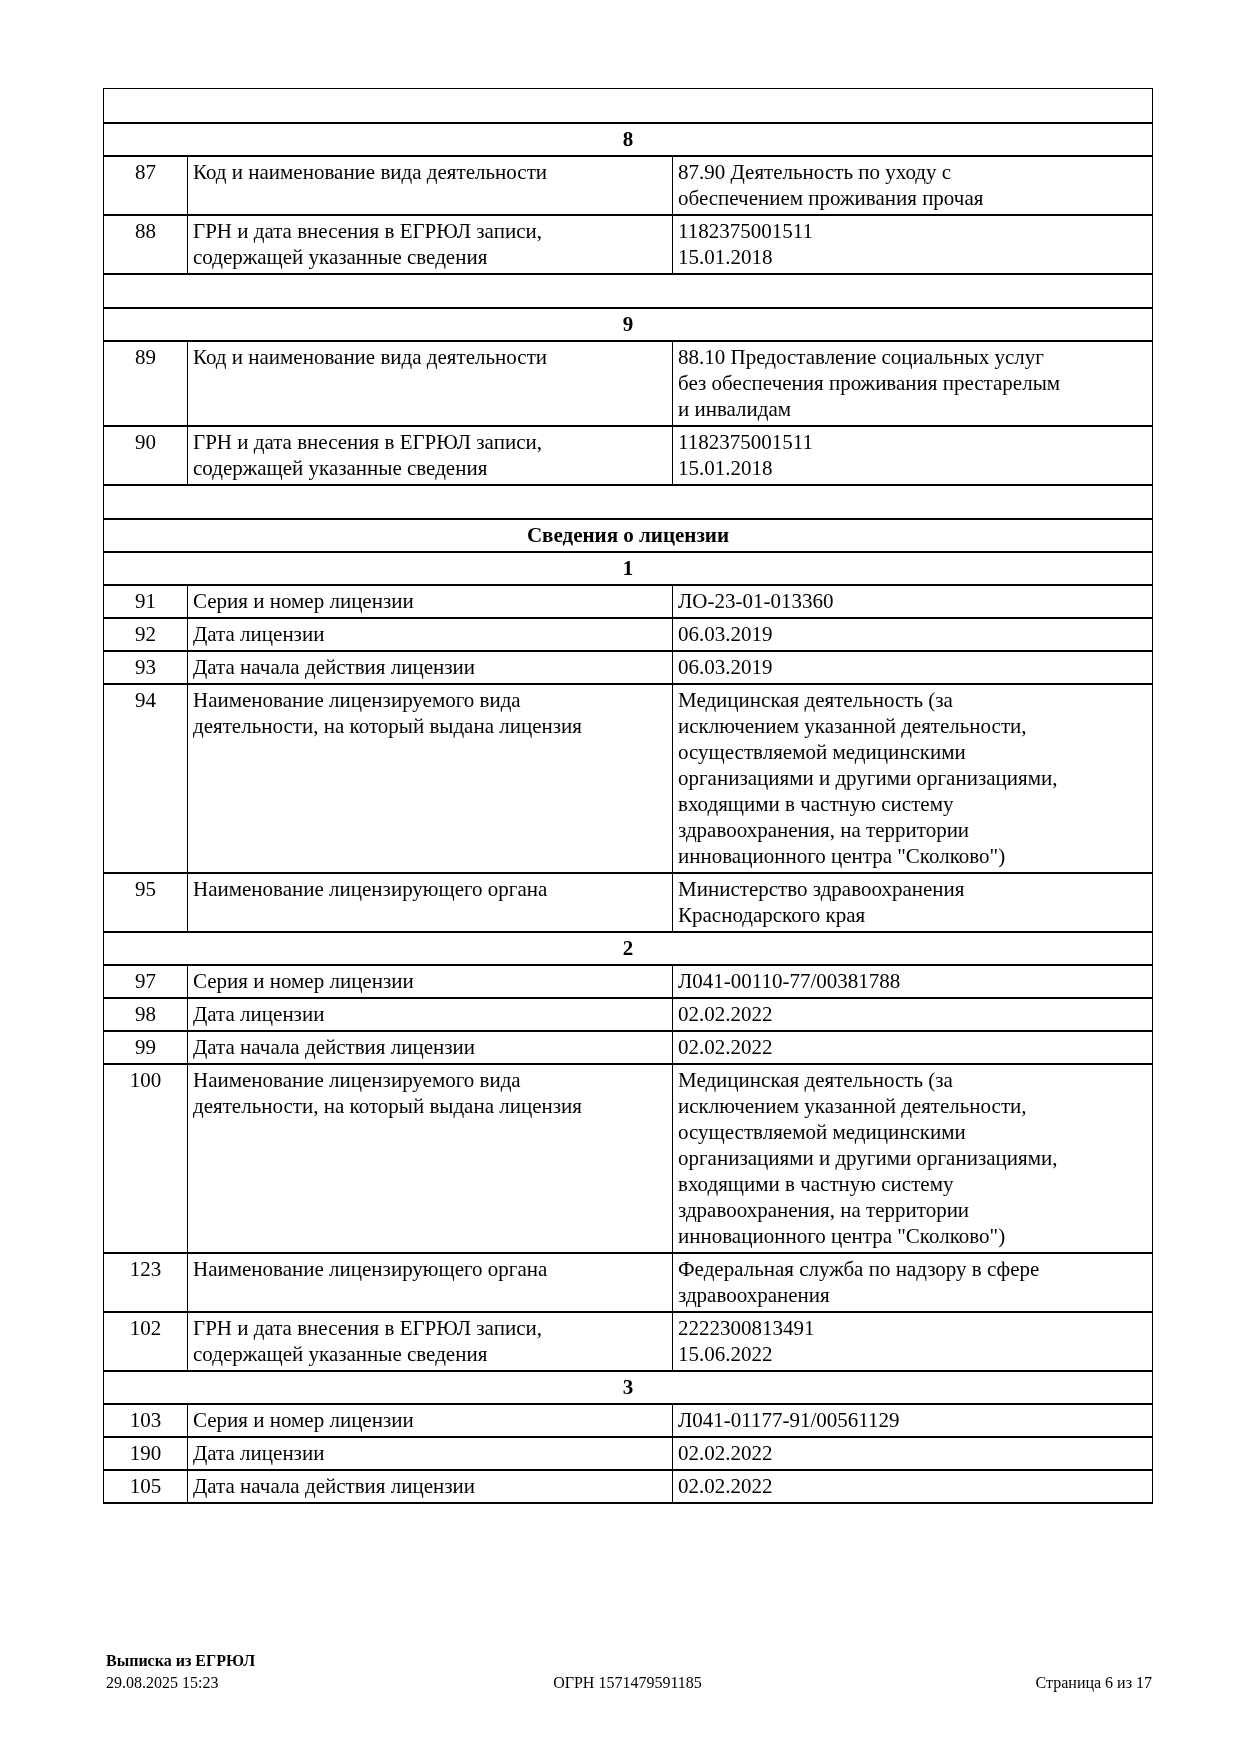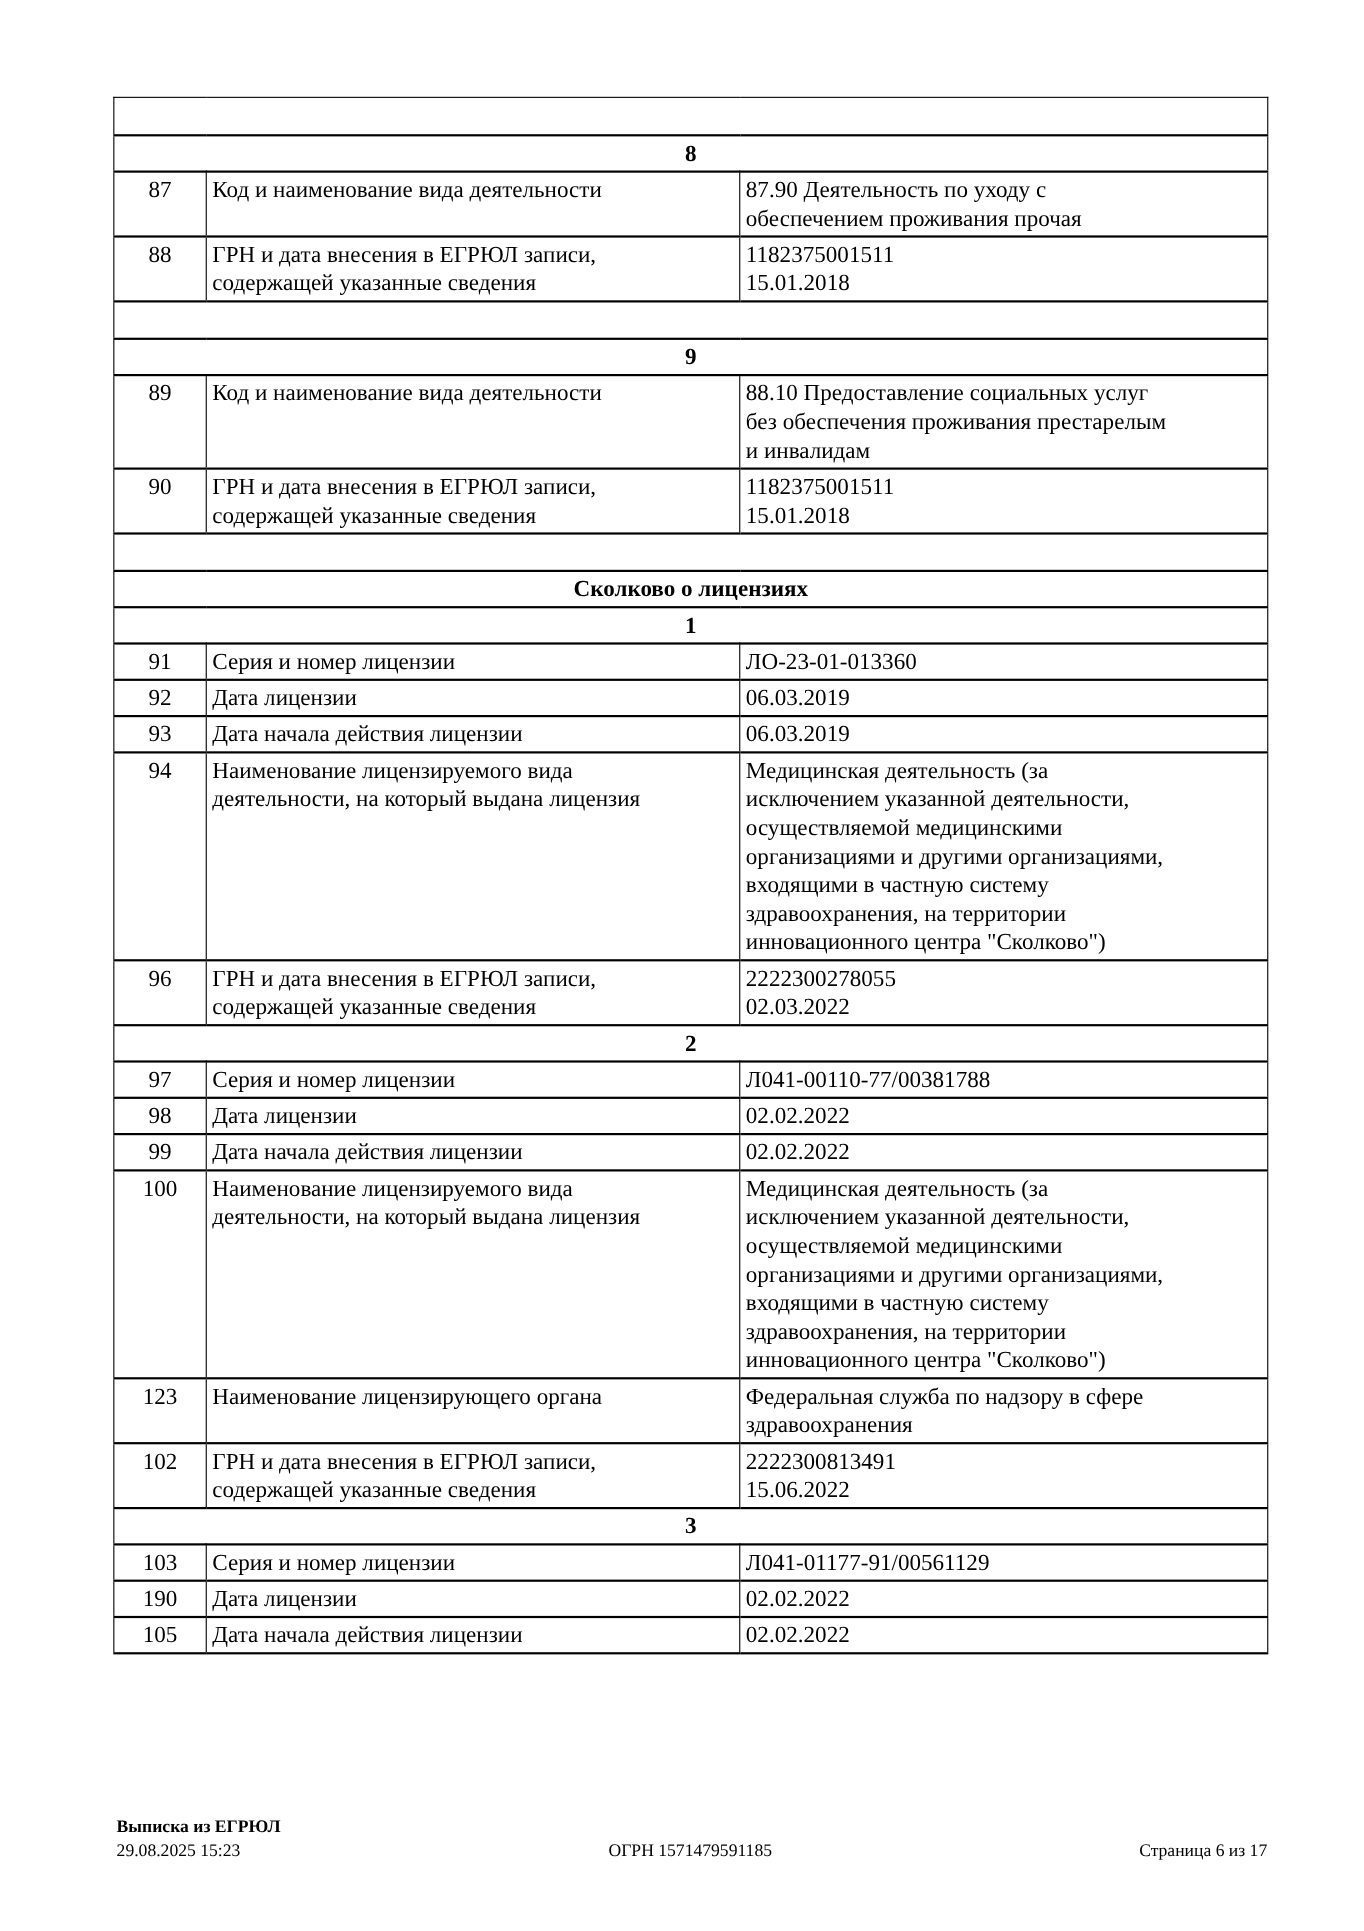--- a/index.html
+++ b/index.html
@@ -101,7 +101,7 @@
       </tr>
 
     <tr>
-        <td class="header-cell" colspan="3">Сколково о лицензиях</td>
+        <td class="header-cell" colspan="3">Сведения о лицензии</td>
       </tr>
 
     <tr>

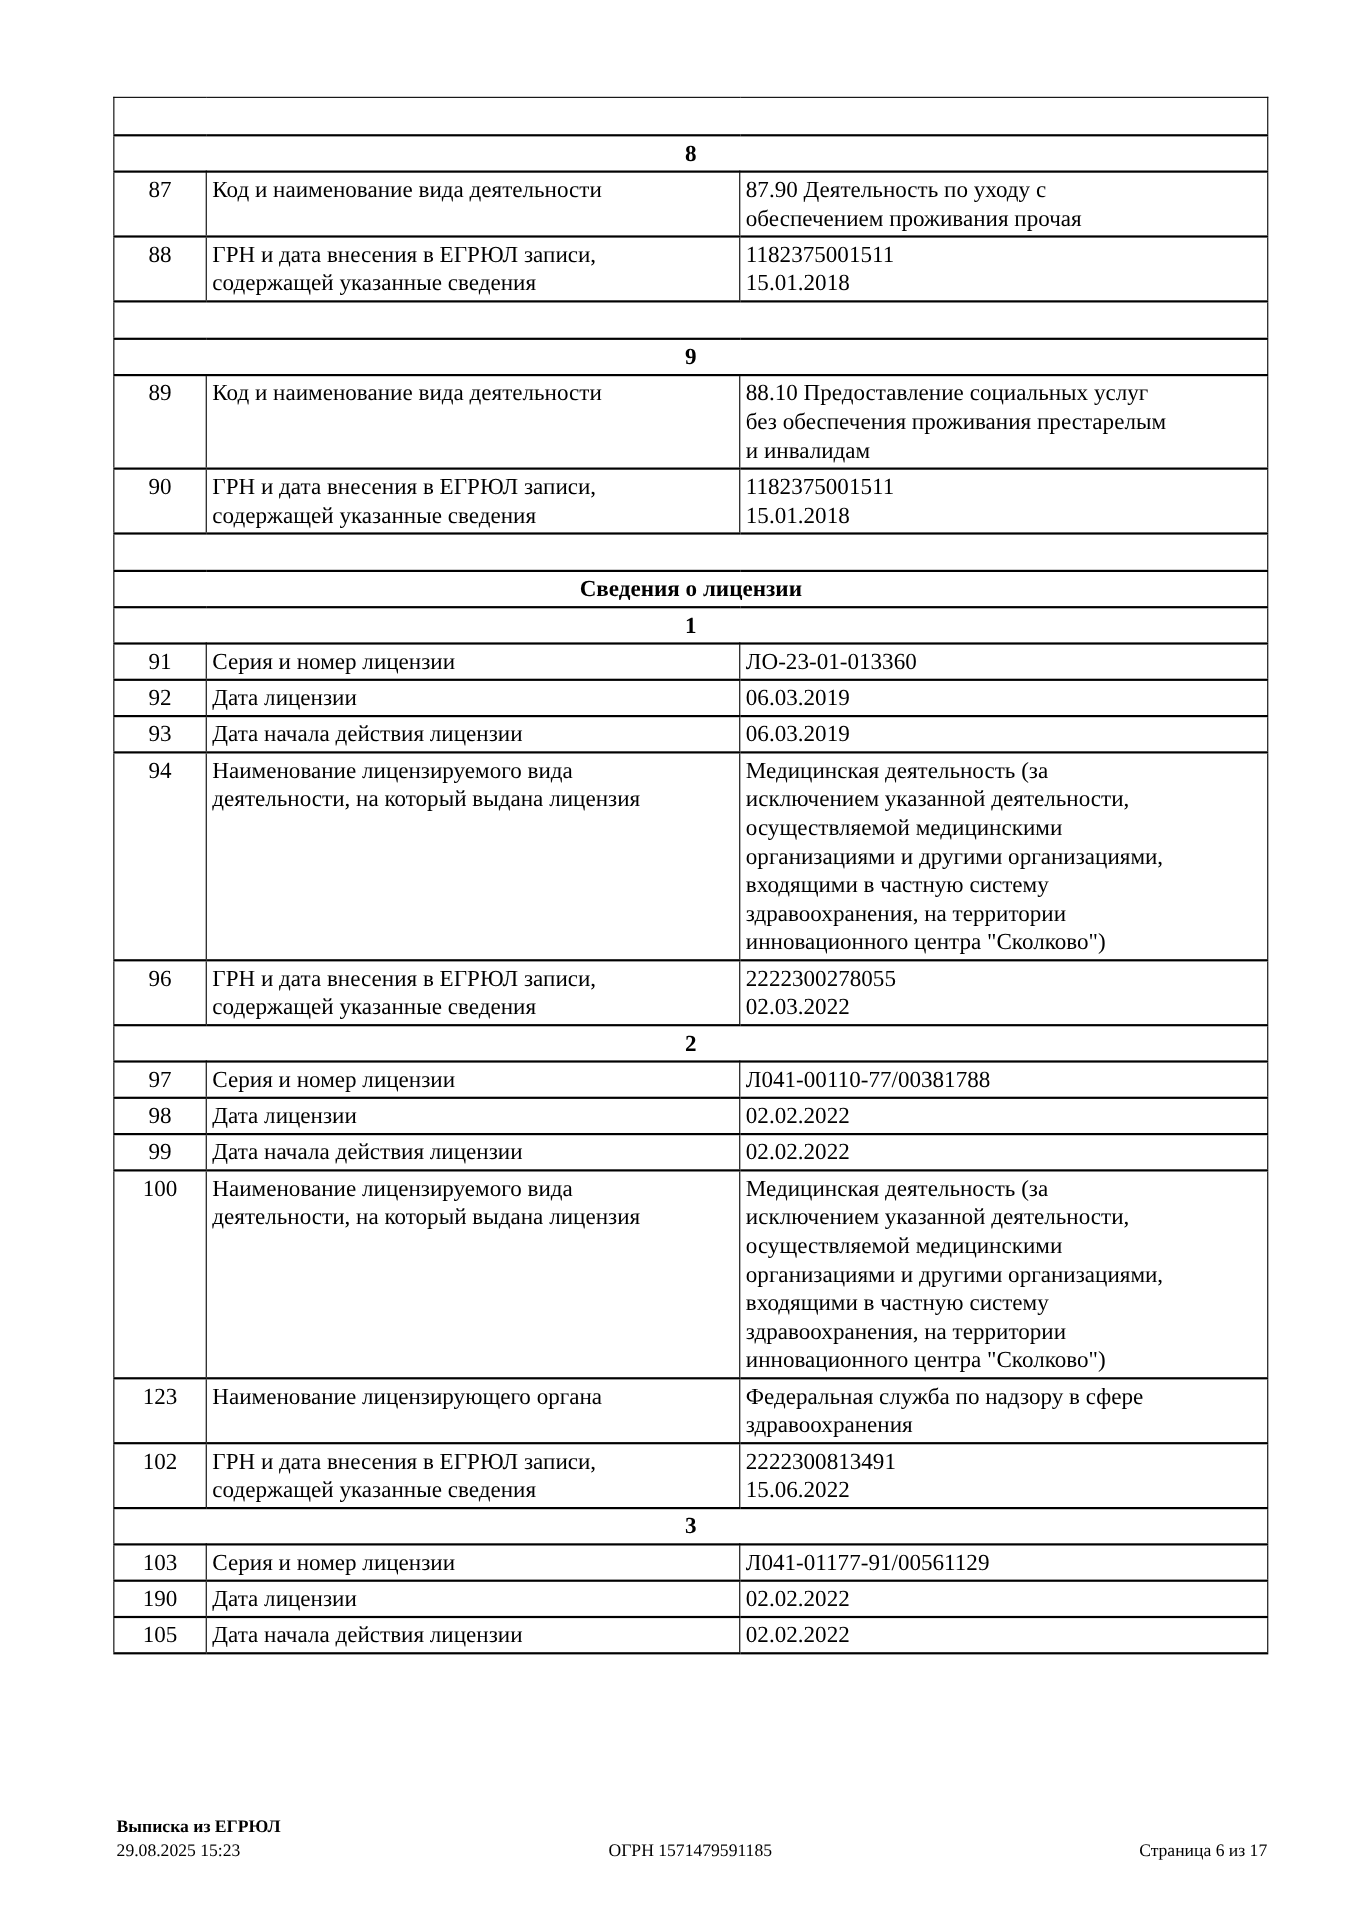--- a/index.html
+++ b/index.html
@@ -136,6 +136,12 @@
 инновационного центра "Сколково")</td>
     </tr>
     <tr>
+      <td class="num">95</td>
+      <td class="label">Наименование лицензирующего органа</td>
+      <td class="value">Министерство здравоохранения
+Краснодарского края</td>
+    </tr>
+    <tr>
       <td class="num">96</td>
       <td class="label">ГРН и дата внесения в ЕГРЮЛ записи,
 содержащей указанные сведения</td>

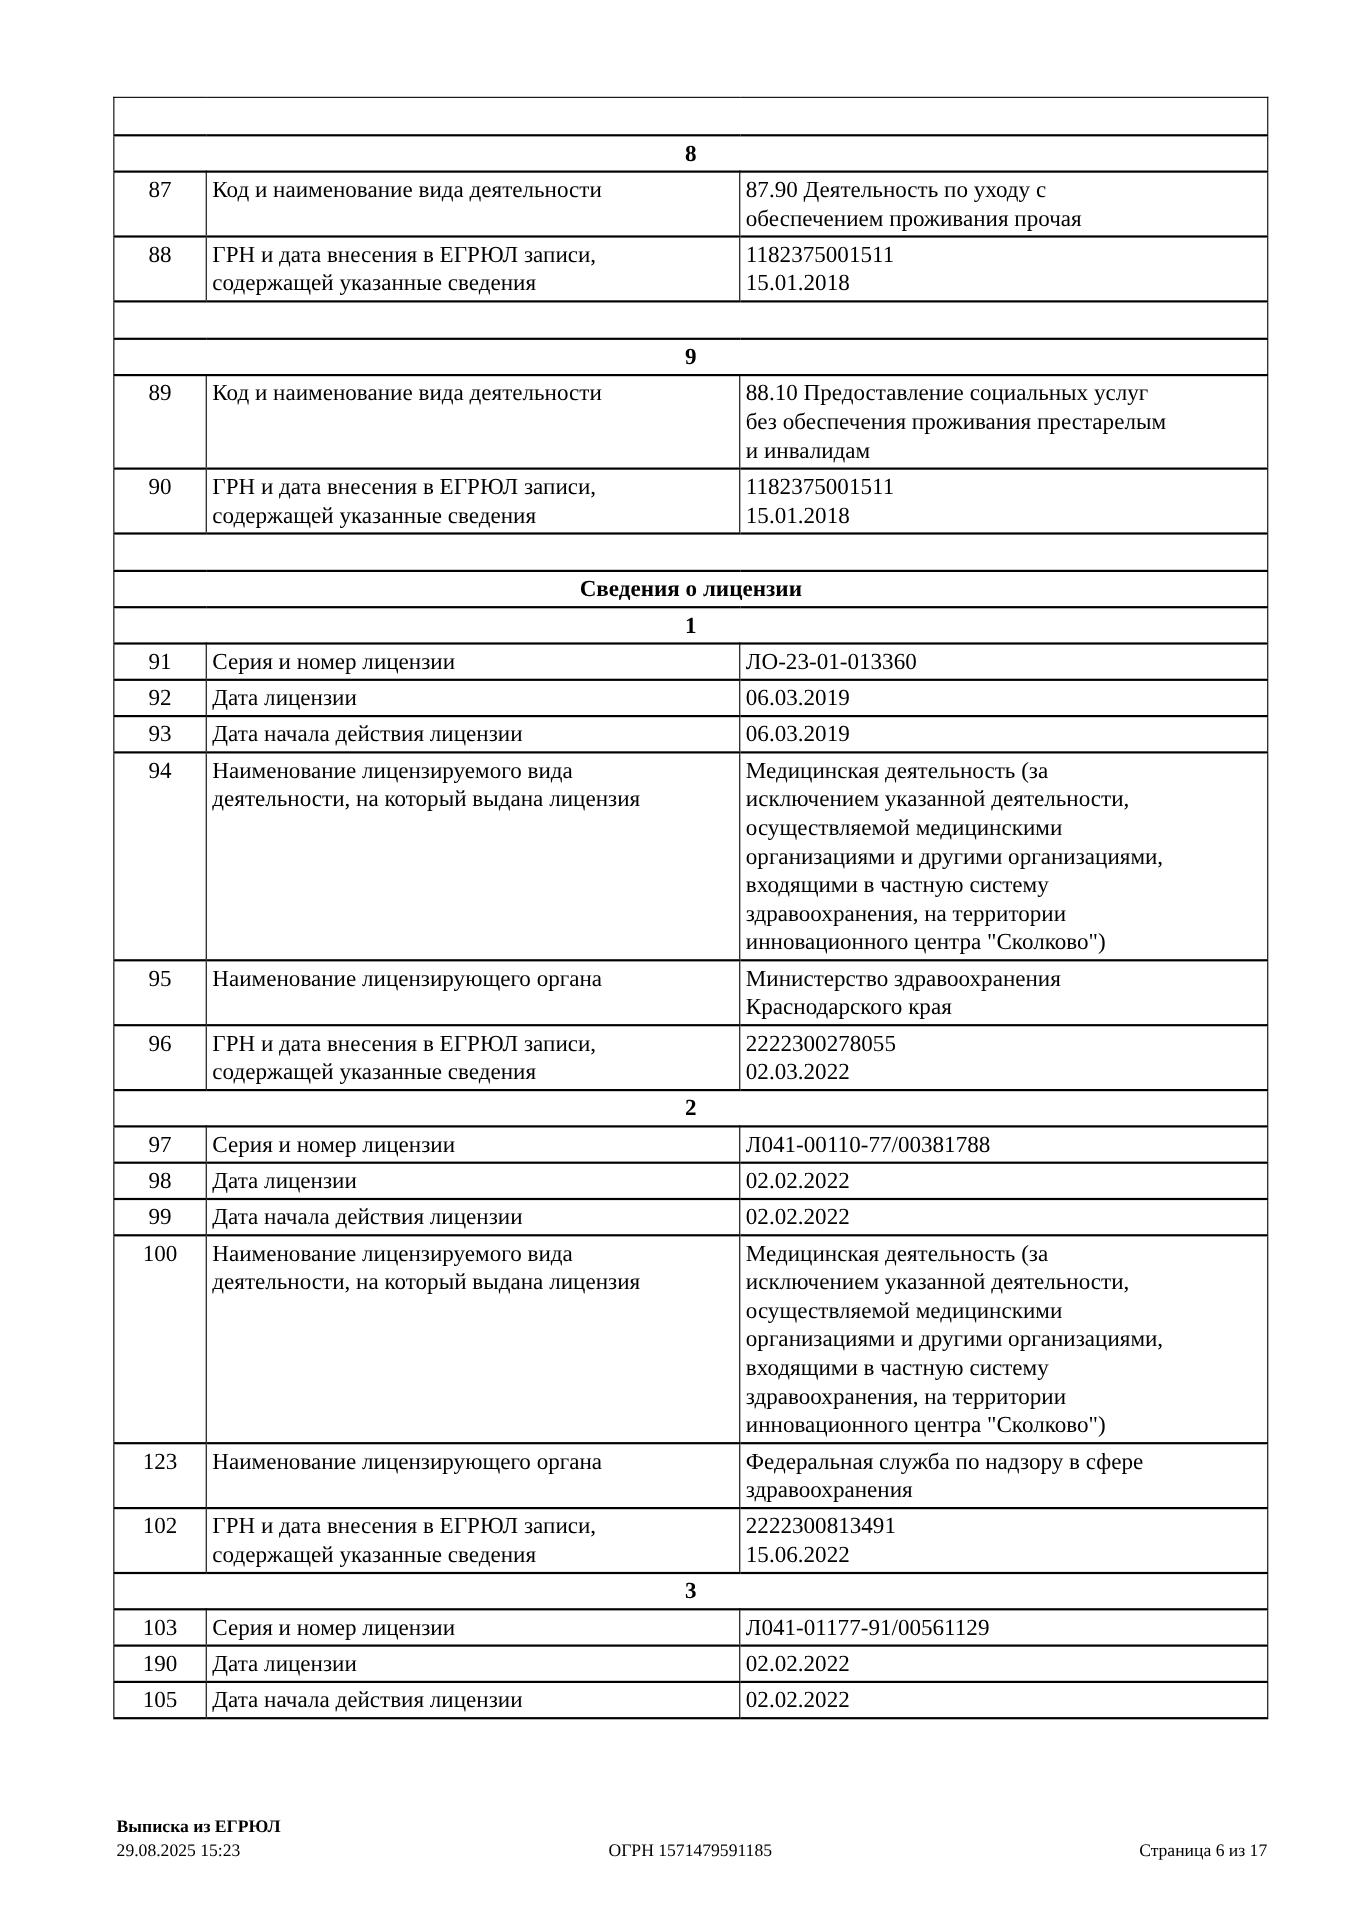--- a/index.html
+++ b/index.html
@@ -141,13 +141,6 @@
       <td class="value">Министерство здравоохранения
 Краснодарского края</td>
     </tr>
-    <tr>
-      <td class="num">96</td>
-      <td class="label">ГРН и дата внесения в ЕГРЮЛ записи,
-содержащей указанные сведения</td>
-      <td class="value">2222300278055
-02.03.2022</td>
-    </tr>
 
     <tr>
         <td class="section-cell" colspan="3">2</td>

